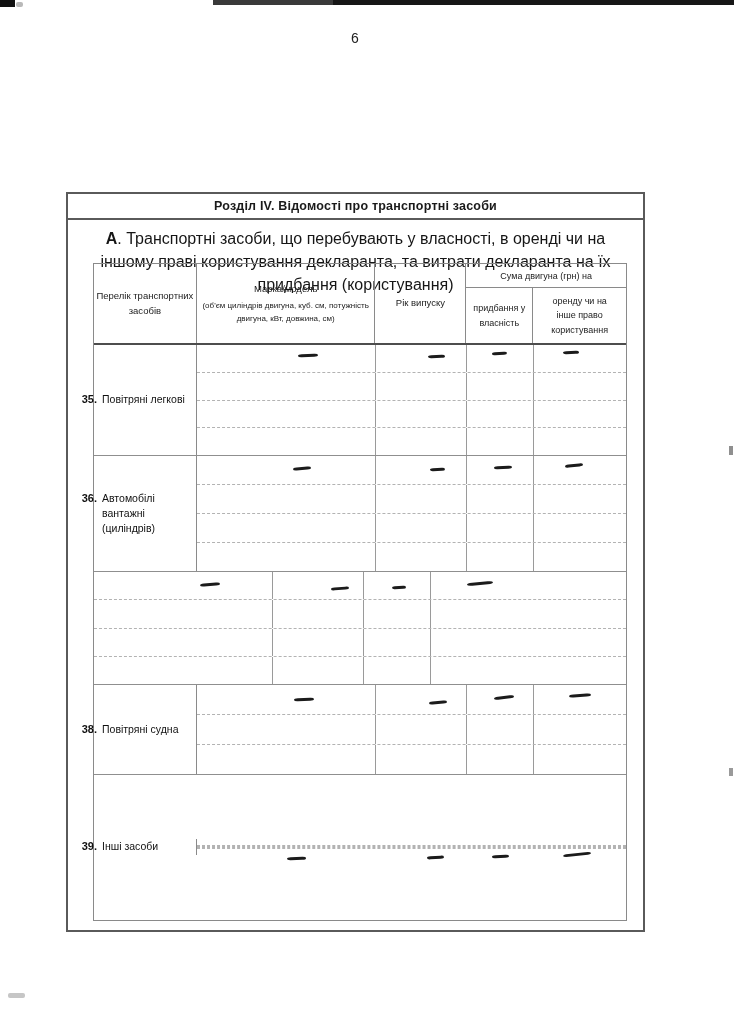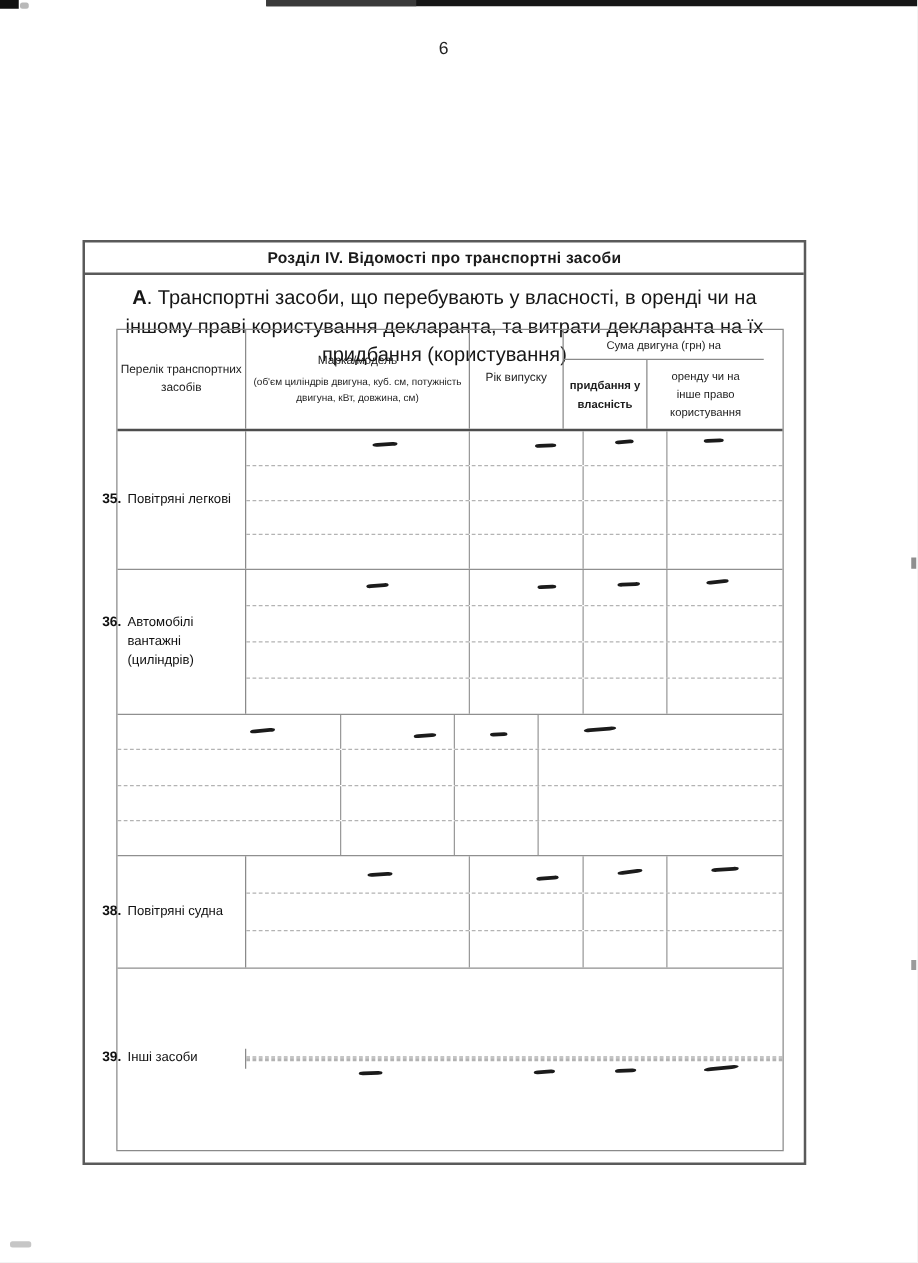--- a/index.html
+++ b/index.html
@@ -51,7 +51,7 @@
   .th2 { width:179px; border-right:1px solid #8a8a8a; padding:0 3px; }
   .th2 .m-line1 { font-size:9.5px; margin-bottom:4px; }
   .th2 .m-line2 { font-size:8px; line-height:1.55; }
-  .th3 { width:75px; border-right:1px solid #8a8a8a; }
+  .th3 { width:91px; border-right:1px solid #8a8a8a; }
   .th45 { width:160px; display:flex; flex-direction:column; }
   .th45-top { height:24px; border-bottom:1px solid #8a8a8a; display:flex; align-items:center; justify-content:center; font-size:9px; }
   .th45-bottom { flex:1; display:flex; }

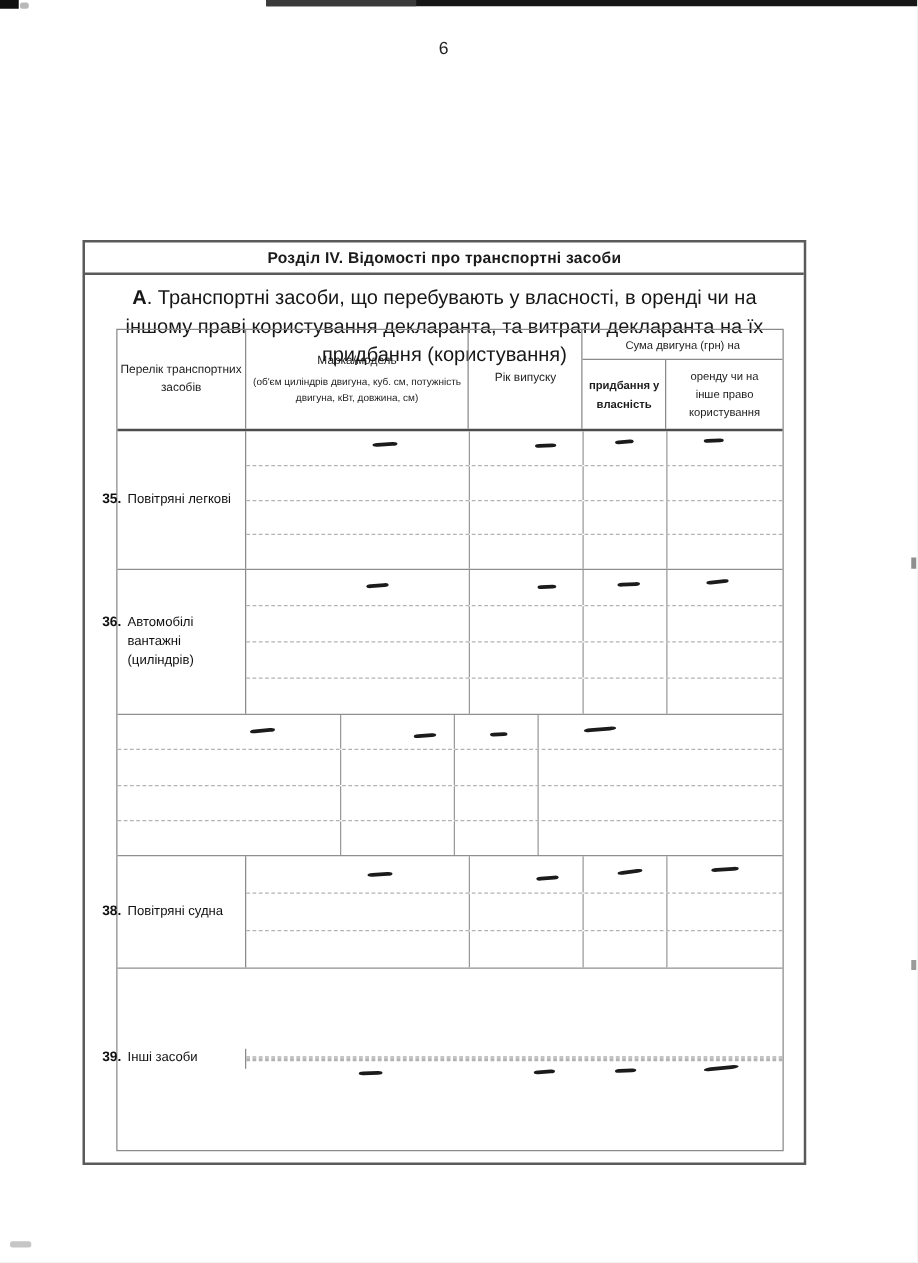--- a/index.html
+++ b/index.html
@@ -55,7 +55,7 @@
   .th45 { width:160px; display:flex; flex-direction:column; }
   .th45-top { height:24px; border-bottom:1px solid #8a8a8a; display:flex; align-items:center; justify-content:center; font-size:9px; }
   .th45-bottom { flex:1; display:flex; }
-  .th4 { width:67px; border-right:1px solid #8a8a8a; display:flex; align-items:center; justify-content:center; text-align:center; font-size:9px; line-height:1.65; padding:0 2px;font-weight:bold; }
+  .th4 { width:67px; border-right:1px solid #8a8a8a; display:flex; align-items:center; justify-content:center; text-align:center; font-size:9px; line-height:1.65; padding:0 2px; }
   .th5 { flex:1; display:flex; align-items:center; justify-content:center; text-align:center; font-size:9px; line-height:1.6; }
   .th5-inner { width:72px; }
 

